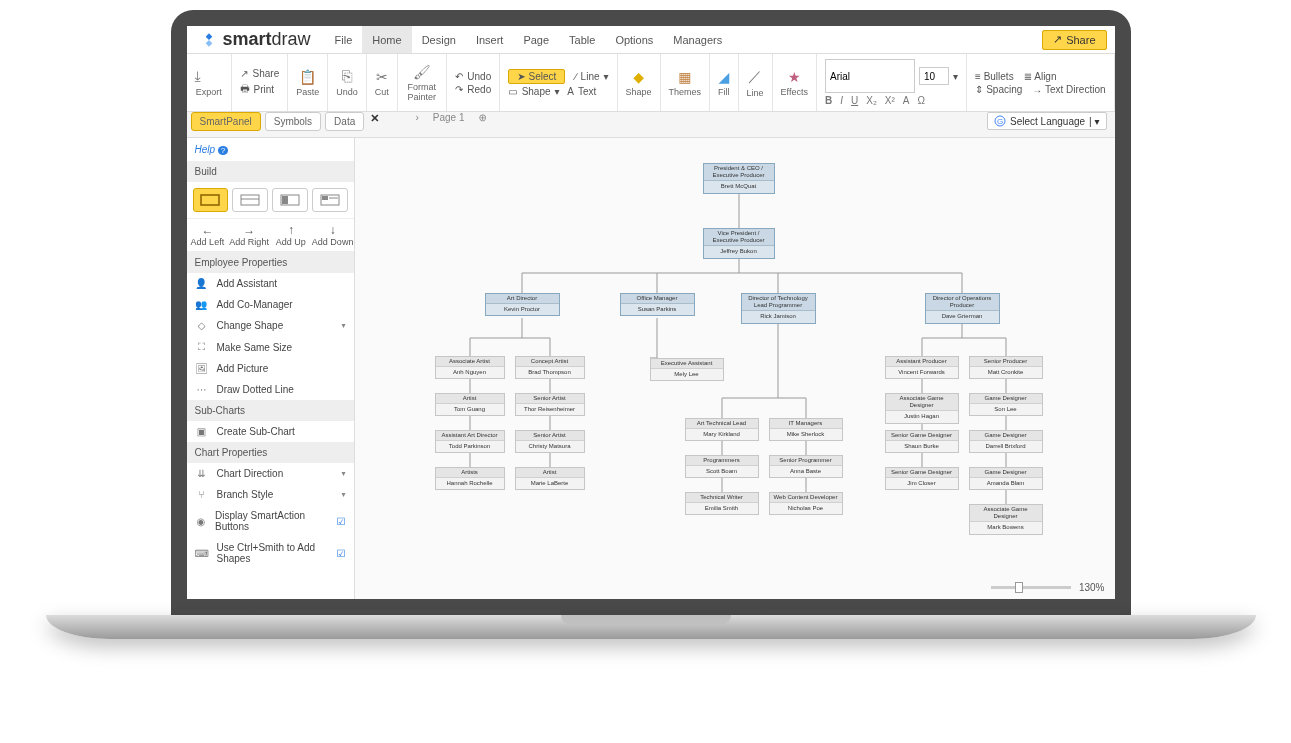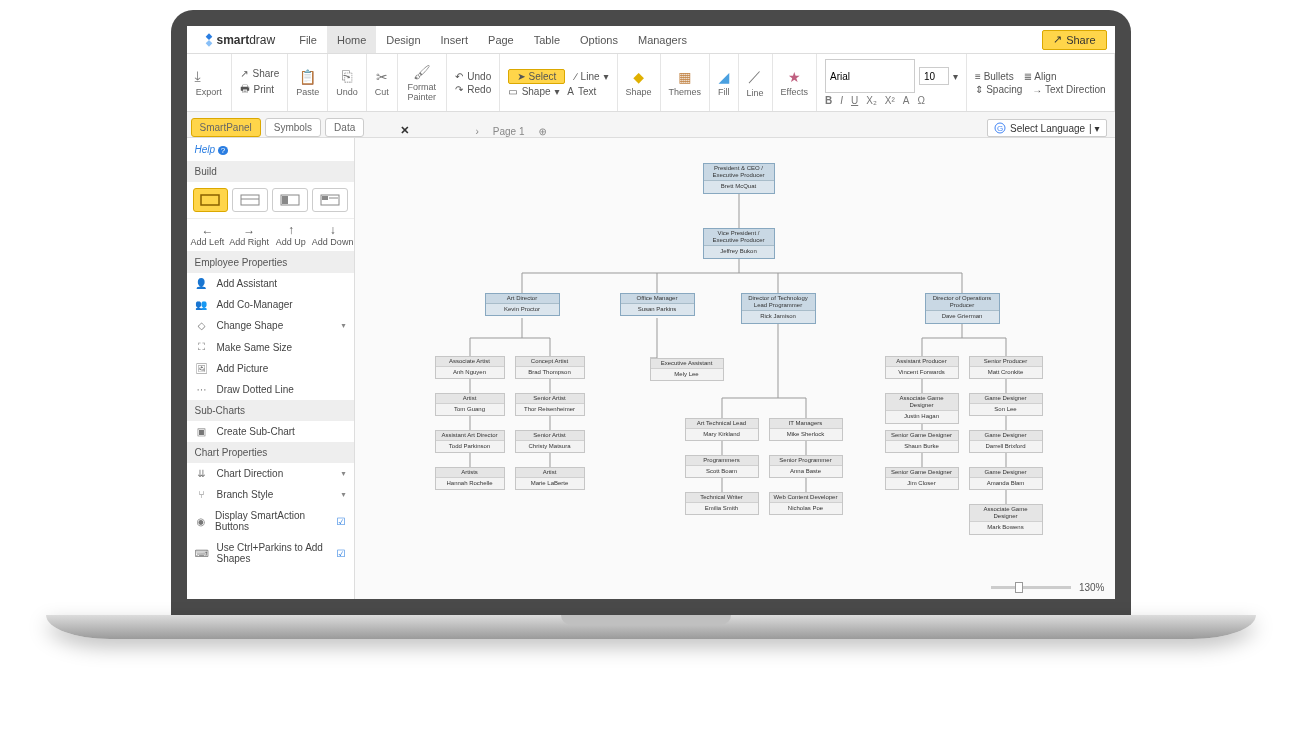--- a/index.html
+++ b/index.html
@@ -14,7 +14,7 @@
 
 
 .menubar { height: 28px; display: flex; align-items: center; gap: 0; border-bottom: 1px solid #ddd; background:#fff; }
-.logo { display:flex; align-items:center; padding: 0 14px; font-size:12px; color:#333; }
+.logo { display:flex; align-items:center; gap:6px; padding: 0 14px; font-size:18px; color:#333; }
 .logo b{font-weight:700}
 .logo-icon{width:16px;height:16px;}
 .menu-item { padding: 0 10px; height: 100%; display: flex; align-items: center; color:#555; cursor:pointer; }

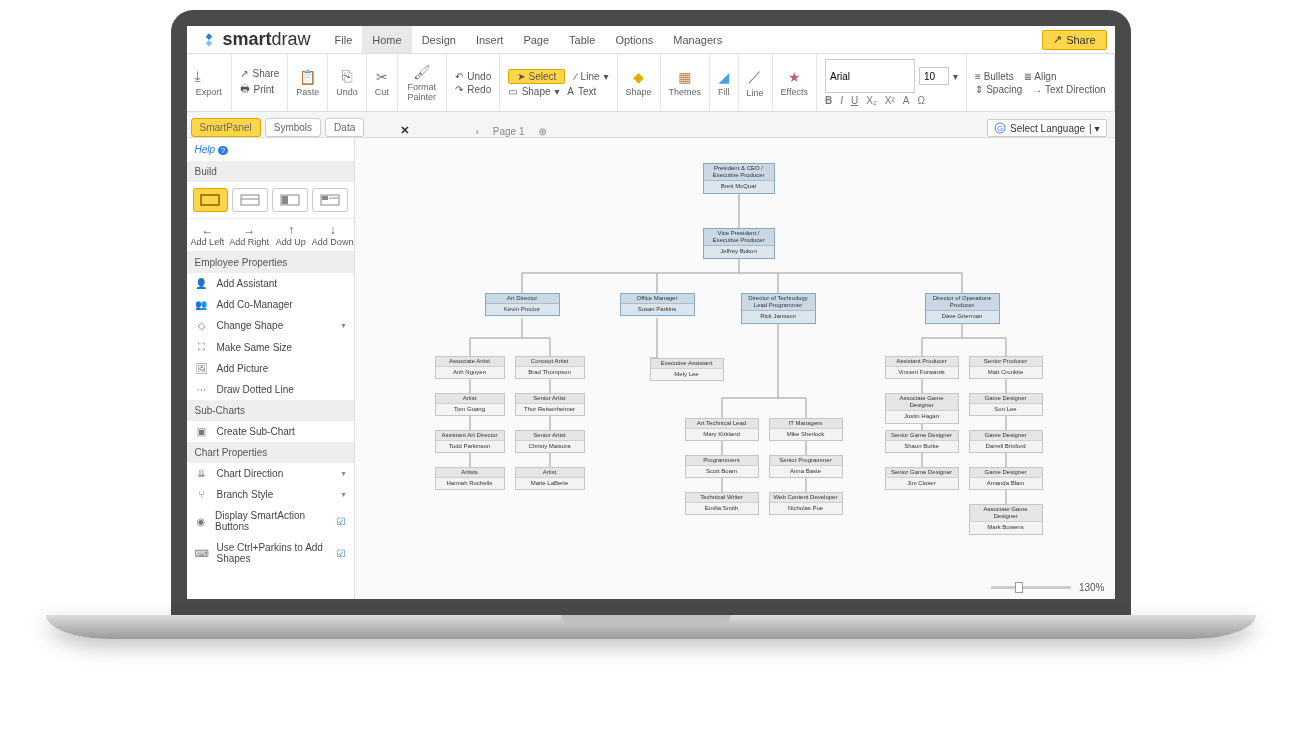--- a/index.html
+++ b/index.html
@@ -32,7 +32,7 @@
 .grey{color:#bbb}
 
 
-.tabsline{height:26px;background:#f5f5f5;border-bottom:1px solid #ddd;display:flex;align-items:flex-end;position:relative;gap:30px;}
+.tabsline{height:26px;background:#f5f5f5;border-bottom:1px solid #ddd;display:flex;align-items:flex-start;position:relative;}
 .panel-tabs{display:flex;gap:4px;padding-left:4px;}
 .panel-tab{padding:3px 8px;border:1px solid #ccc;border-radius:3px;background:#fff;font-size:10px;color:#666;cursor:pointer;}
 .panel-tab.active{background:#ffd54a;border-color:#dba800;}

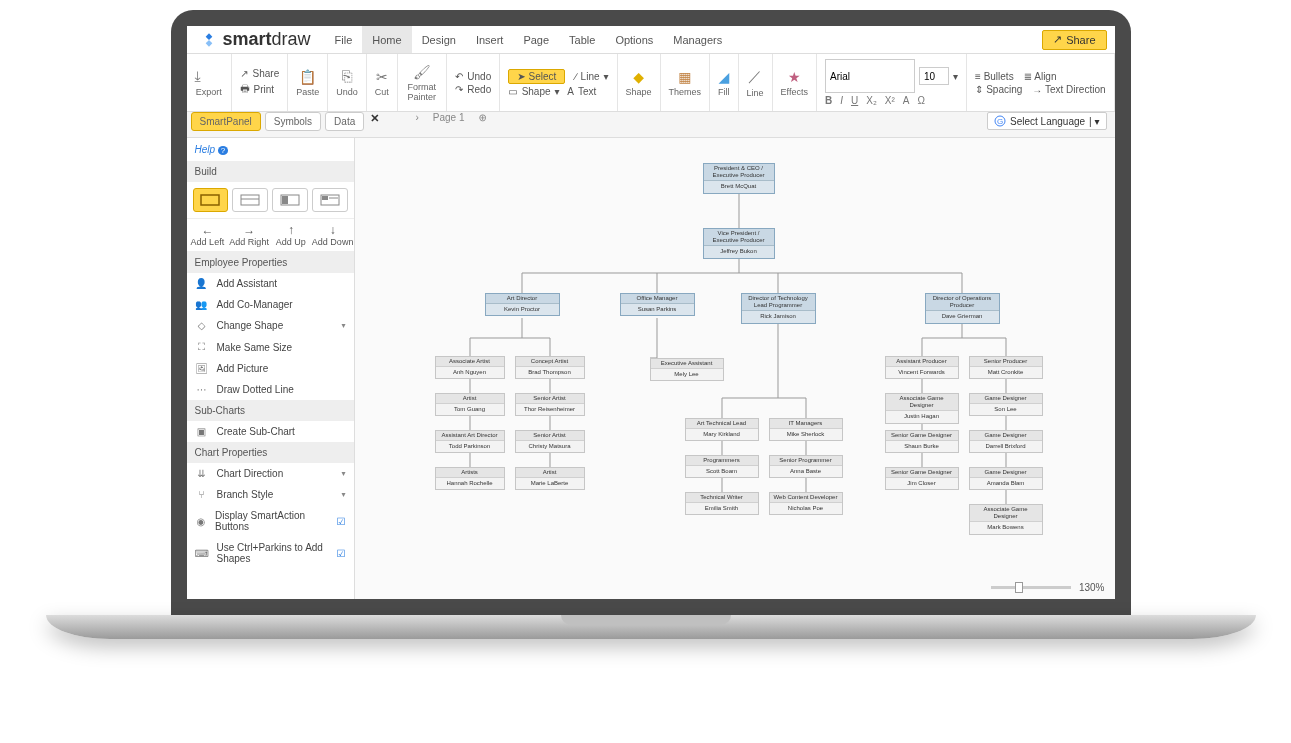--- a/index.html
+++ b/index.html
@@ -290,7 +290,7 @@
               </div>
               <div class="prop-item">
                 <span class="ico">⌨</span>
-                <span>Use Ctrl+Parkins to Add Shapes</span>
+                <span>Use Ctrl+Smith to Add Shapes</span>
                 <span class="chk">☑</span>
               </div>
             </div>

